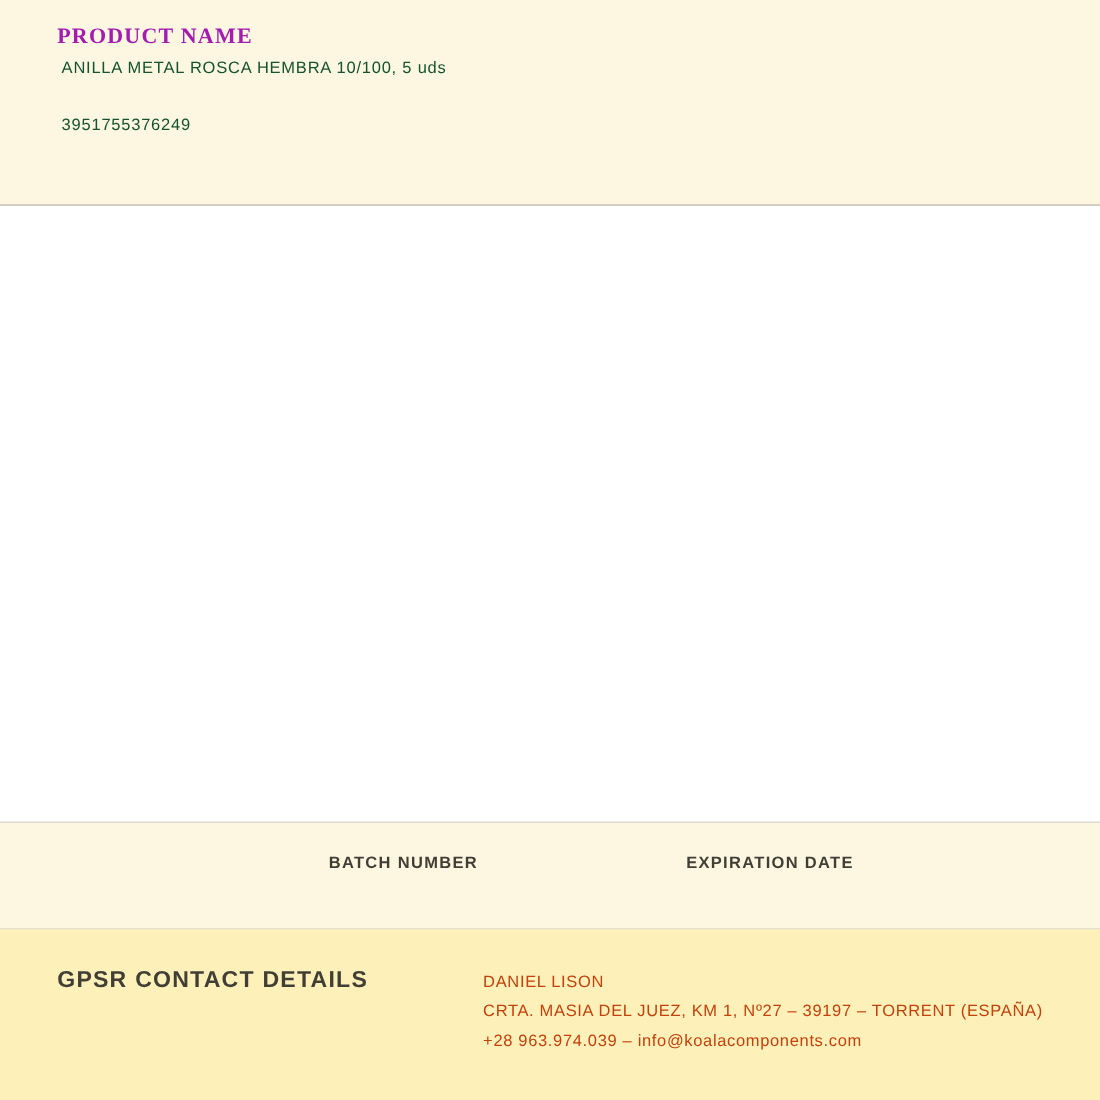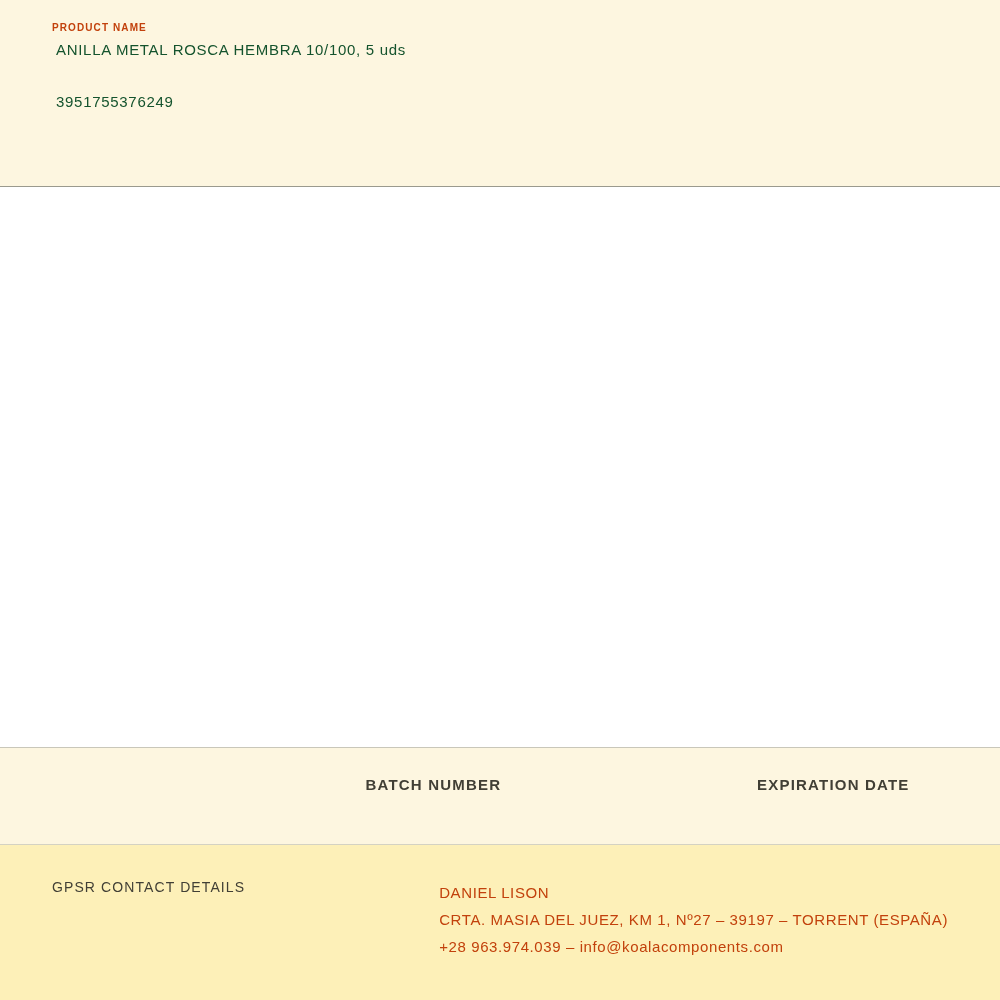--- a/index.html
+++ b/index.html
@@ -31,11 +31,12 @@
     height: 187px;
   }
   .field-label {
-    font-size: 10px;
+    font-size: 20px;
     font-weight: bold;
     letter-spacing: 1.1px;
-    color: #c2410c;
+    color: #a21caf;
     margin: 0 0 8px 0;
+    font-family: Liberation Serif, serif;
   }
   .field-value {
     font-size: 15px;

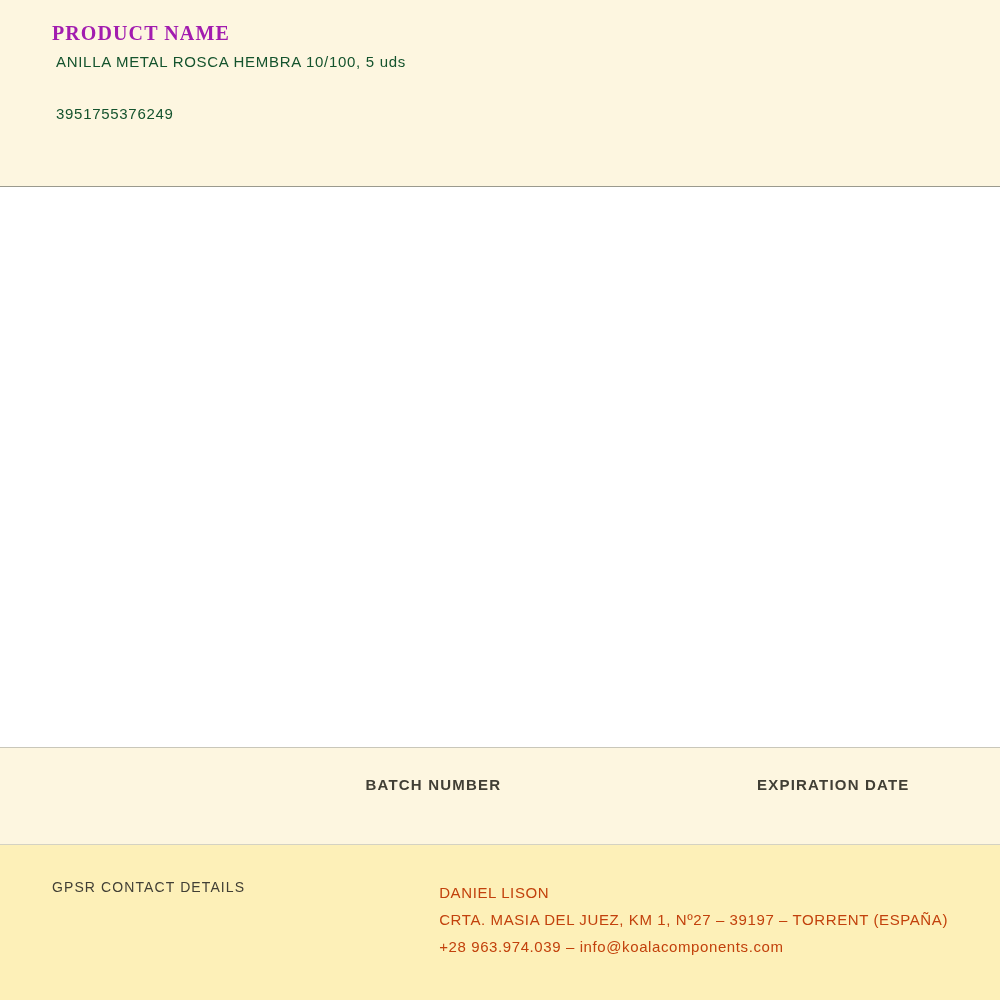--- a/index.html
+++ b/index.html
@@ -64,7 +64,6 @@
   }
   .info-row {
     display: flex;
-    justify-content: space-between;
   }
   .info-cell {
     flex: 0 0 33.333%;

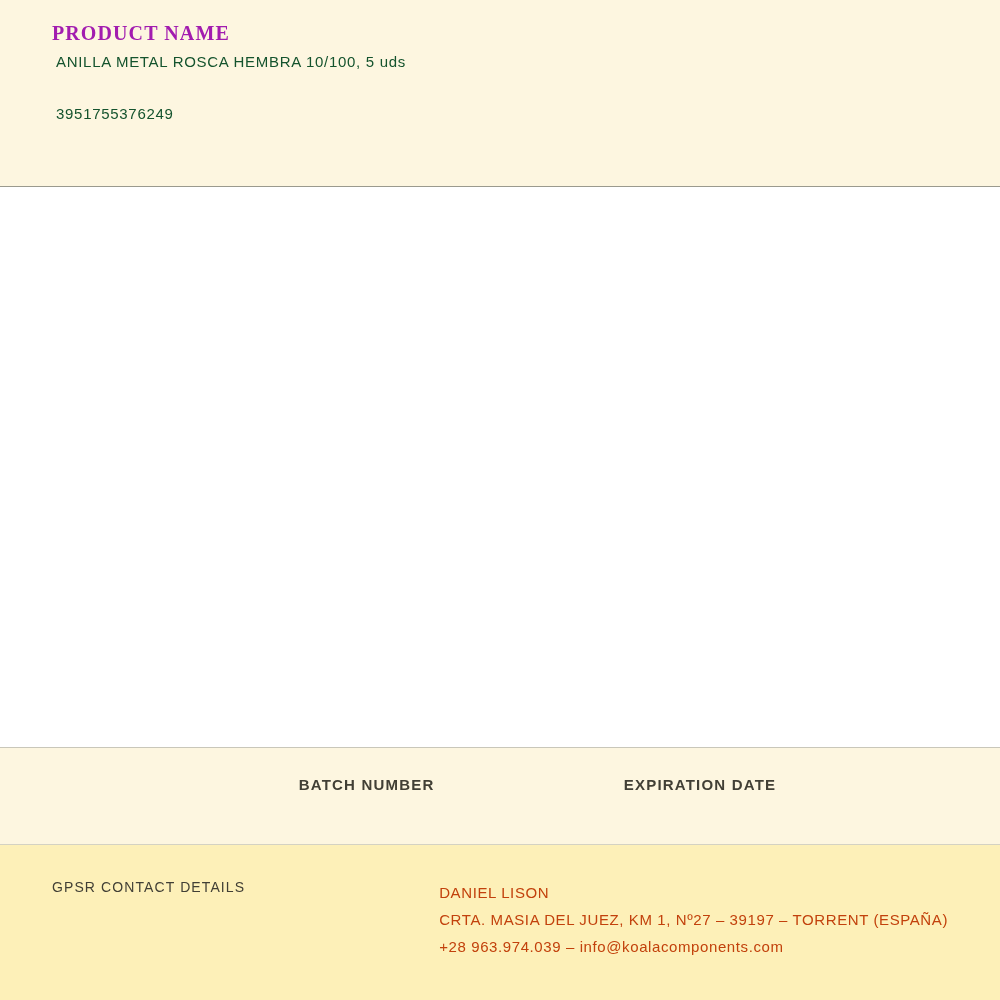--- a/index.html
+++ b/index.html
@@ -101,8 +101,8 @@
     align-items: flex-start;
   }
   .footer-label {
-    font-size: 14px;
-    font-weight: normal;
+    font-size: 21px;
+    font-weight: bold;
     letter-spacing: 1.1px;
     color: #413f35;
   }

